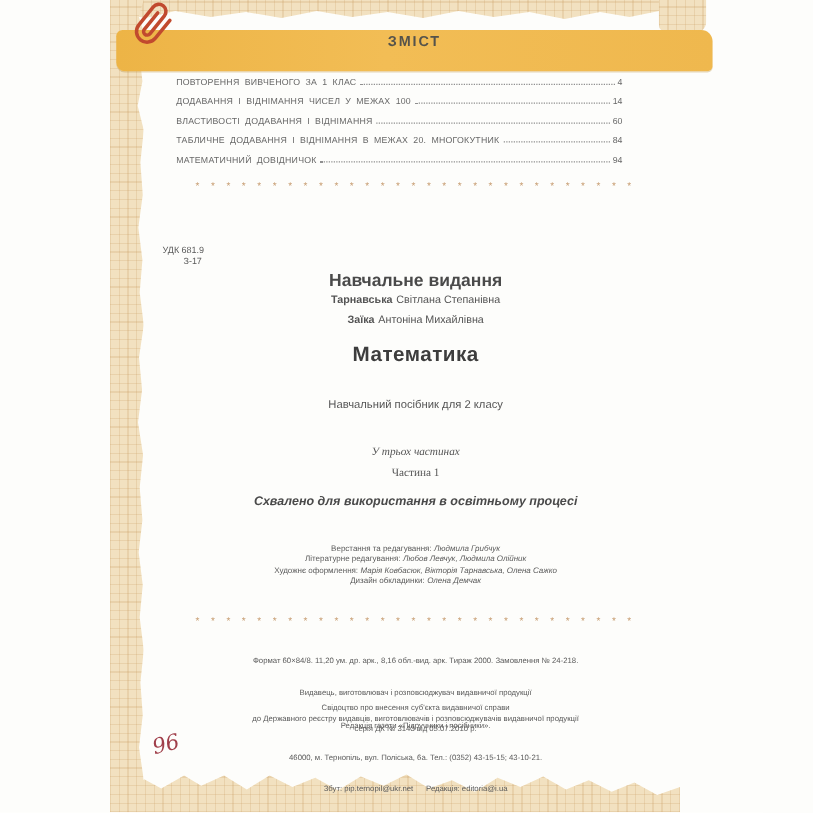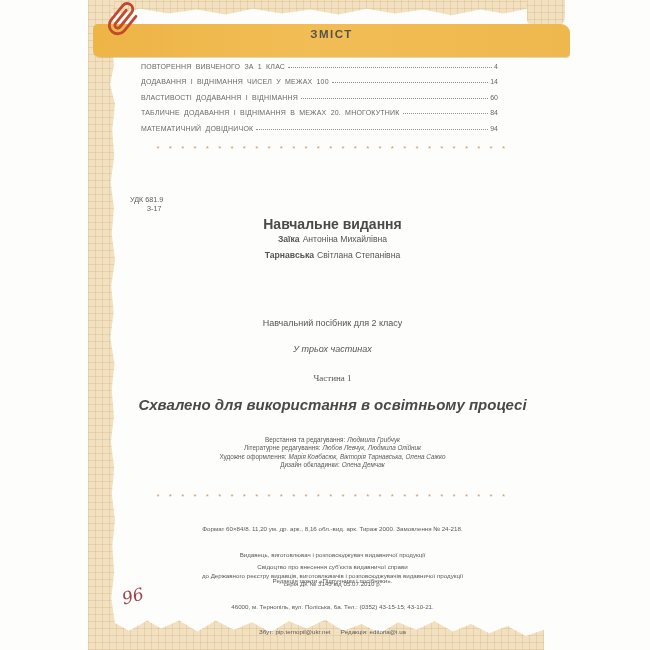--- a/index.html
+++ b/index.html
@@ -134,10 +134,10 @@
 
   <div class="center authors">
     <div>
-      <span class="surname">Заїка</span><span>Антоніна Михайлівна</span>
+      <span class="surname">Тарнавська</span><span>Світлана Степанівна</span>
     </div>
     <div>
-      <span class="surname">Тарнавська</span><span>Світлана Степанівна</span>
+      <span class="surname">Заїка</span><span>Антоніна Михайлівна</span>
     </div>
   </div>
 

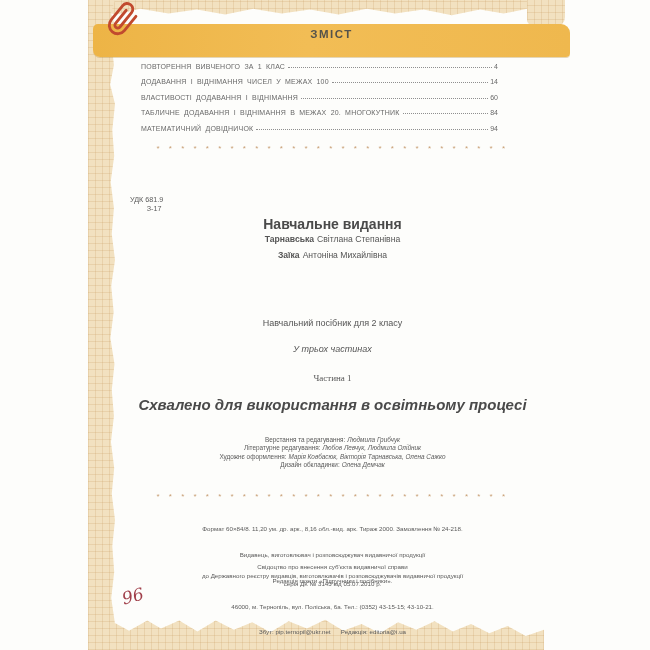--- a/index.html
+++ b/index.html
@@ -141,6 +141,7 @@
     </div>
   </div>
 
+  <div class="center book-title">Математика</div>
 
   <div class="center subtitle">
     <div>Навчальний посібник для 2 класу</div>

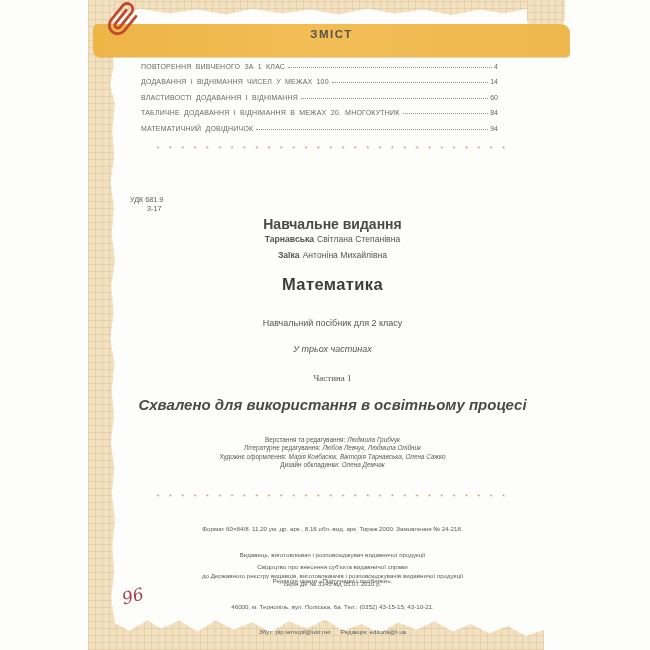--- a/index.html
+++ b/index.html
@@ -61,7 +61,7 @@
   .surname{font-weight:bold;margin-right:3px;}
   .book-title{top:275px;font-size:16.5px;font-weight:bold;letter-spacing:.4px;color:#3d3d3d;}
   .subtitle{top:316px;font-size:9px;line-height:14.5px;color:#555;}
-  .parts-note{top:344px;font-size:9px;font-style:italic;color:#555;}
+  .parts-note{top:356px;font-size:9px;font-style:italic;color:#555;font-family:Liberation Serif, serif;}
   .part-no{top:373px;font-size:9px;color:#555;font-family:Liberation Serif, serif;}
   .approval{top:396px;font-size:15px;font-weight:bold;font-style:italic;color:#4a4a4a;}
   .credits{top:436px;font-size:6.4px;line-height:8.3px;color:#5a5a5a;}

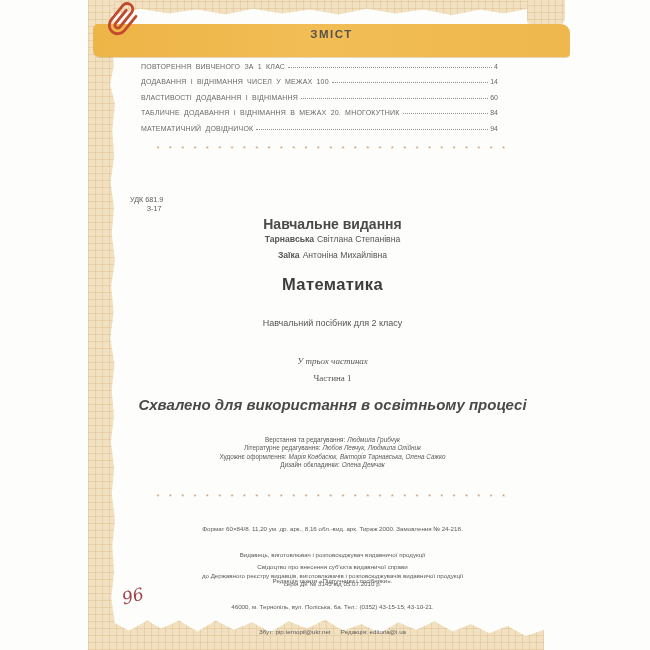--- a/index.html
+++ b/index.html
@@ -63,7 +63,7 @@
   .subtitle{top:316px;font-size:9px;line-height:14.5px;color:#555;}
   .parts-note{top:356px;font-size:9px;font-style:italic;color:#555;font-family:Liberation Serif, serif;}
   .part-no{top:373px;font-size:9px;color:#555;font-family:Liberation Serif, serif;}
-  .approval{top:396px;font-size:15px;font-weight:bold;font-style:italic;color:#4a4a4a;}
+  .approval{top:396px;font-size:10px;font-weight:bold;font-style:italic;color:#4a4a4a;}
   .credits{top:436px;font-size:6.4px;line-height:8.3px;color:#5a5a5a;}
   .credit-names{font-style:italic;margin-left:2px;}
   .colophon{top:508px;font-size:6.2px;line-height:8.6px;color:#5a5a5a;white-space:pre-wrap;}

